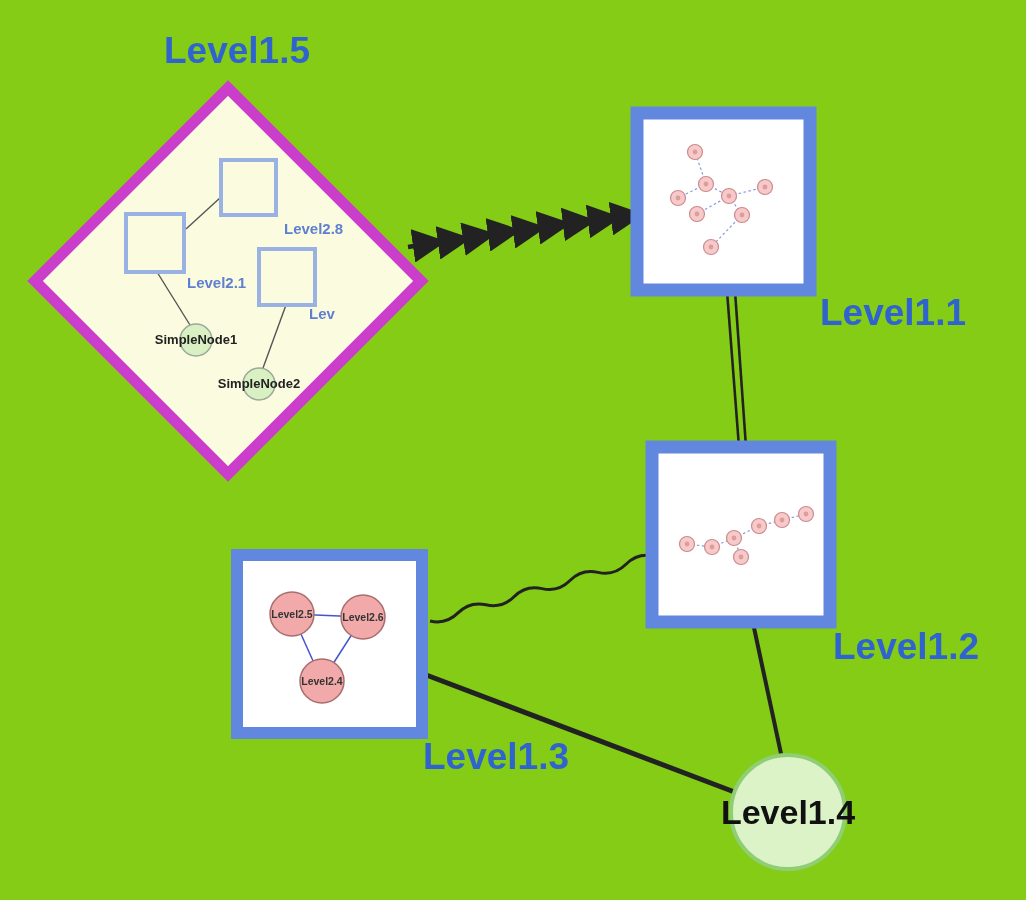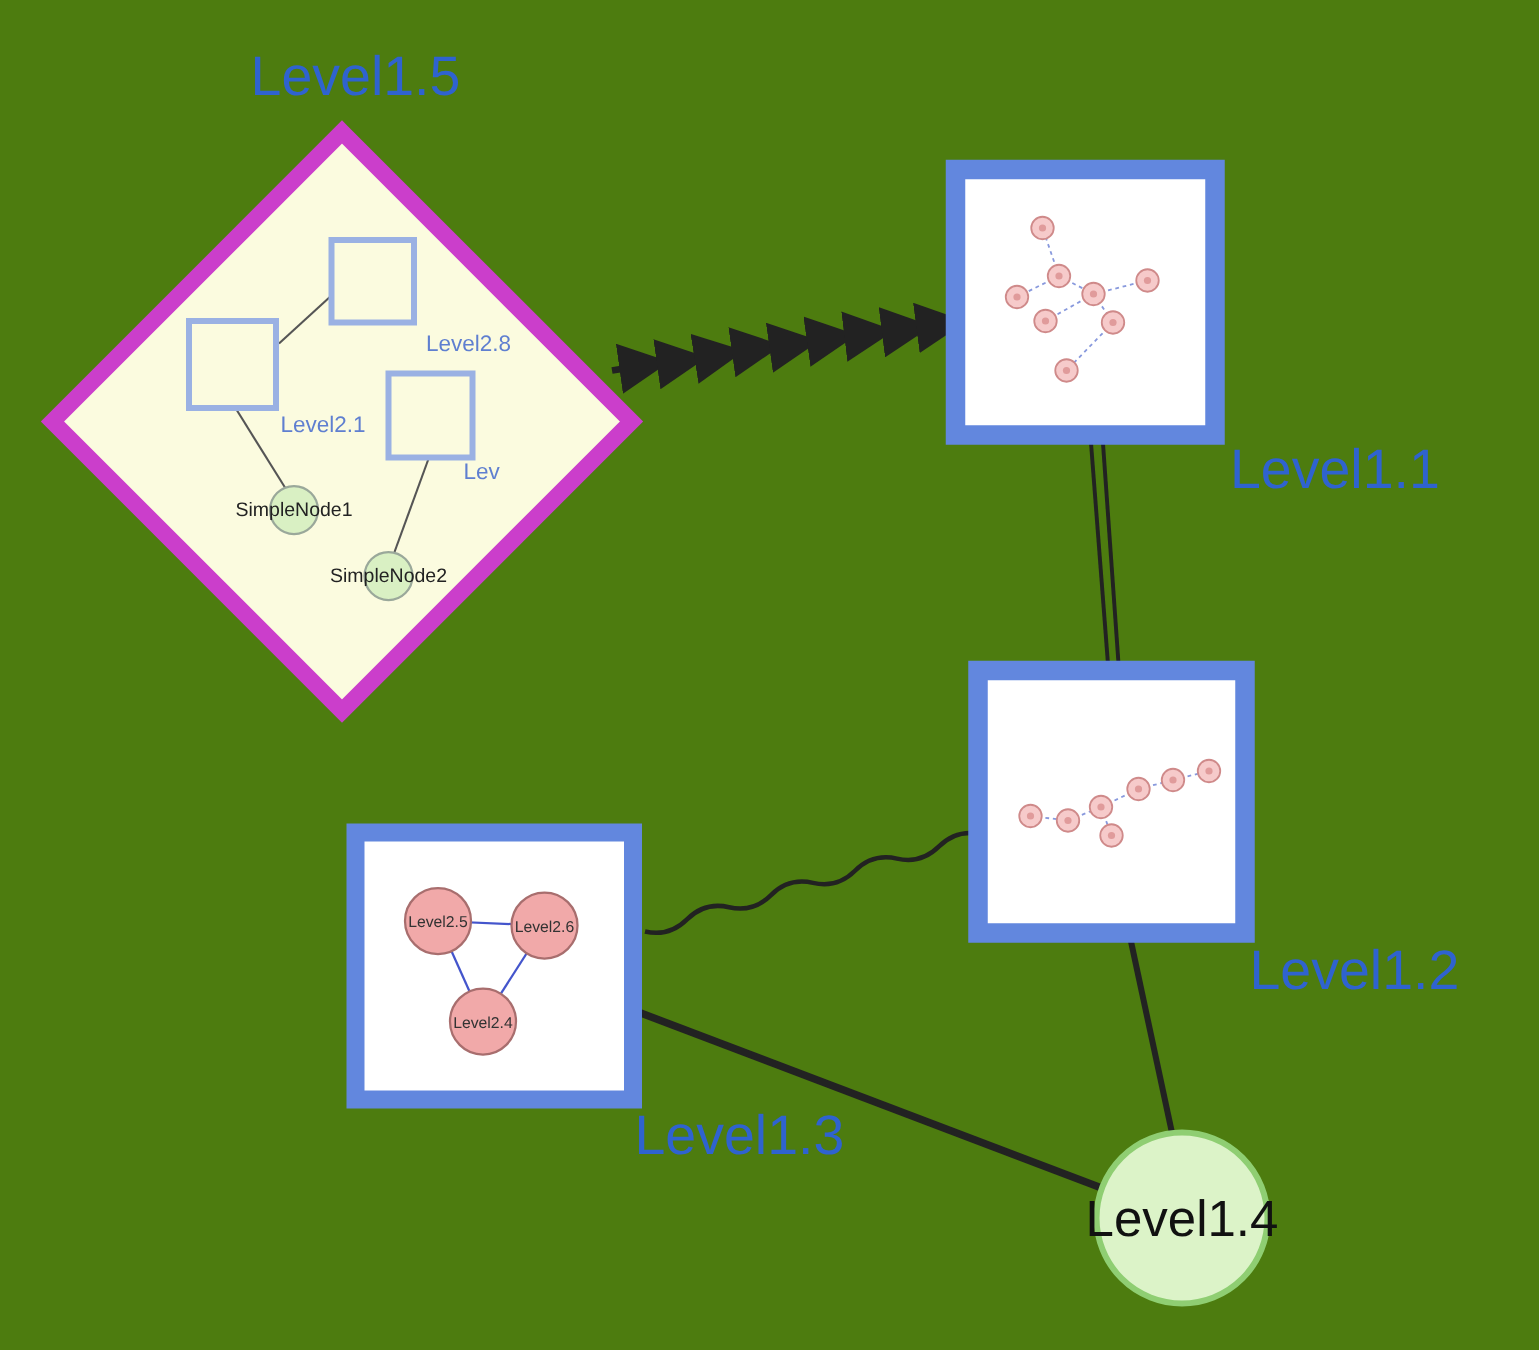--- a/index.html
+++ b/index.html
@@ -12,8 +12,9 @@
     position: relative;
     width: 1026px;
     height: 900px;
-    background: #4d7c0f;
+    background: #84cc16;
     overflow: hidden;
+    font-weight: bold;
   }
   svg { display: block; }
   text { font-family: "Liberation Sans", sans-serif; }

